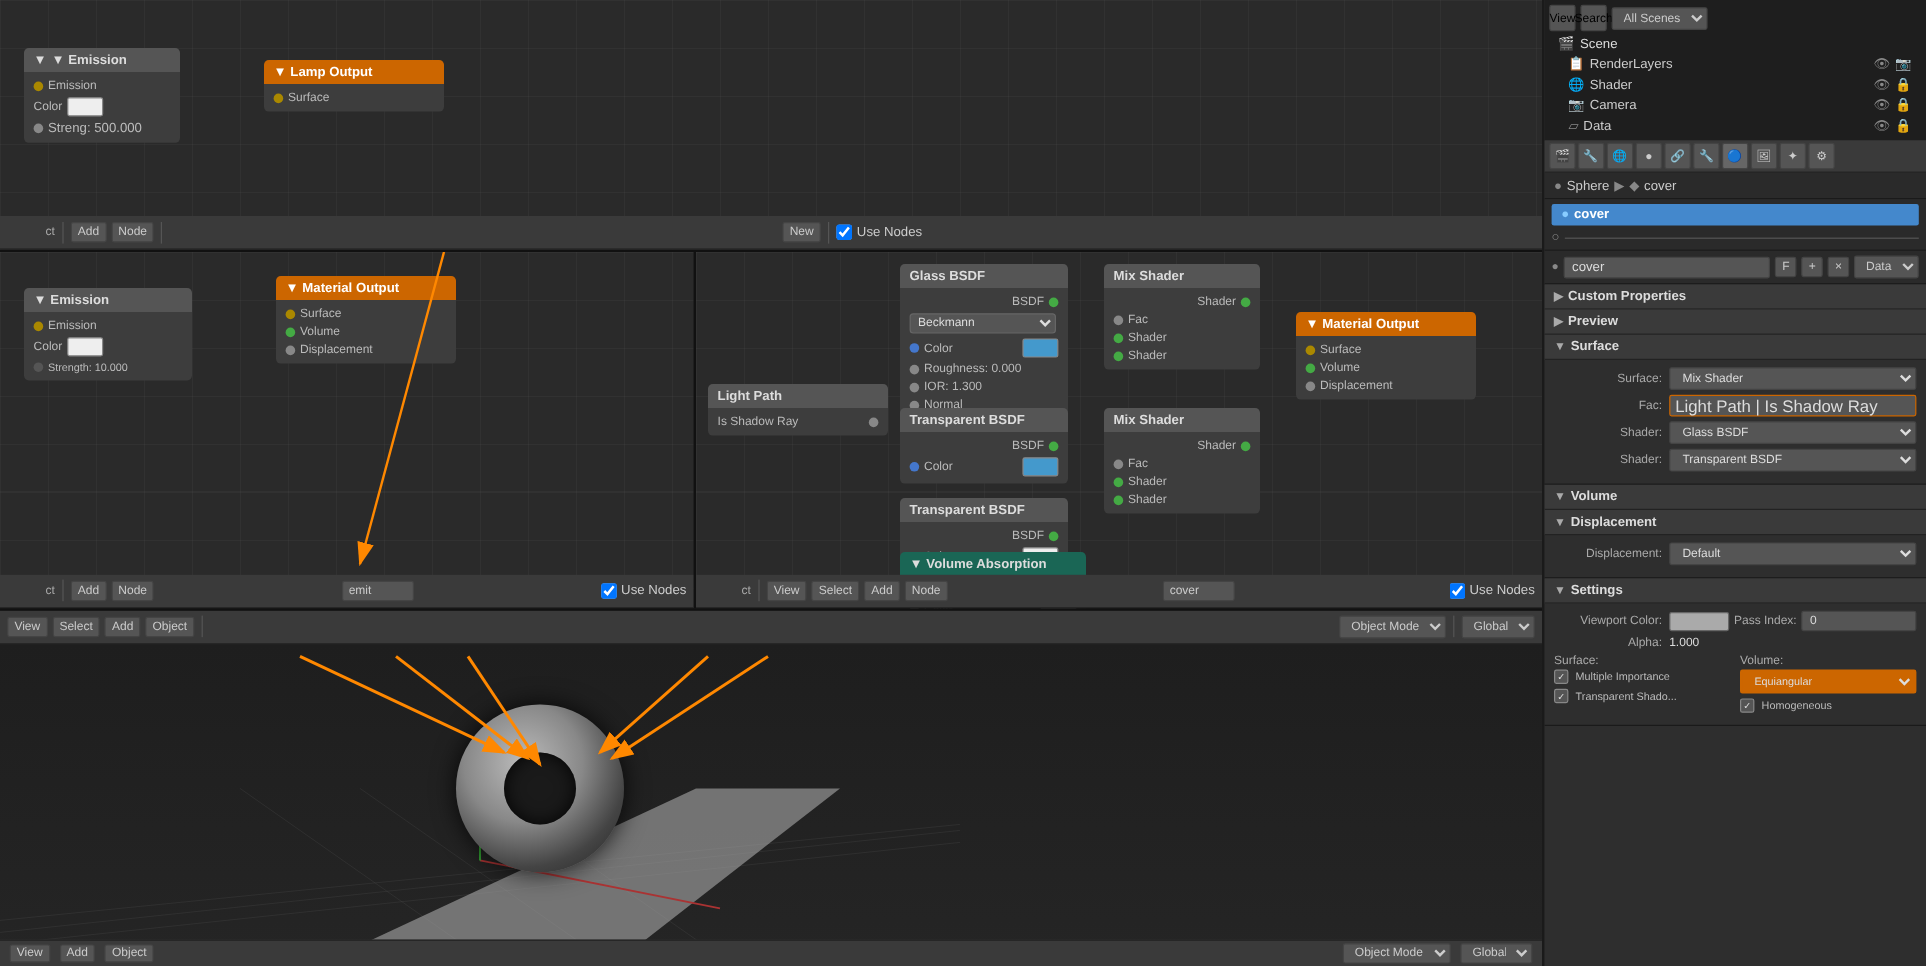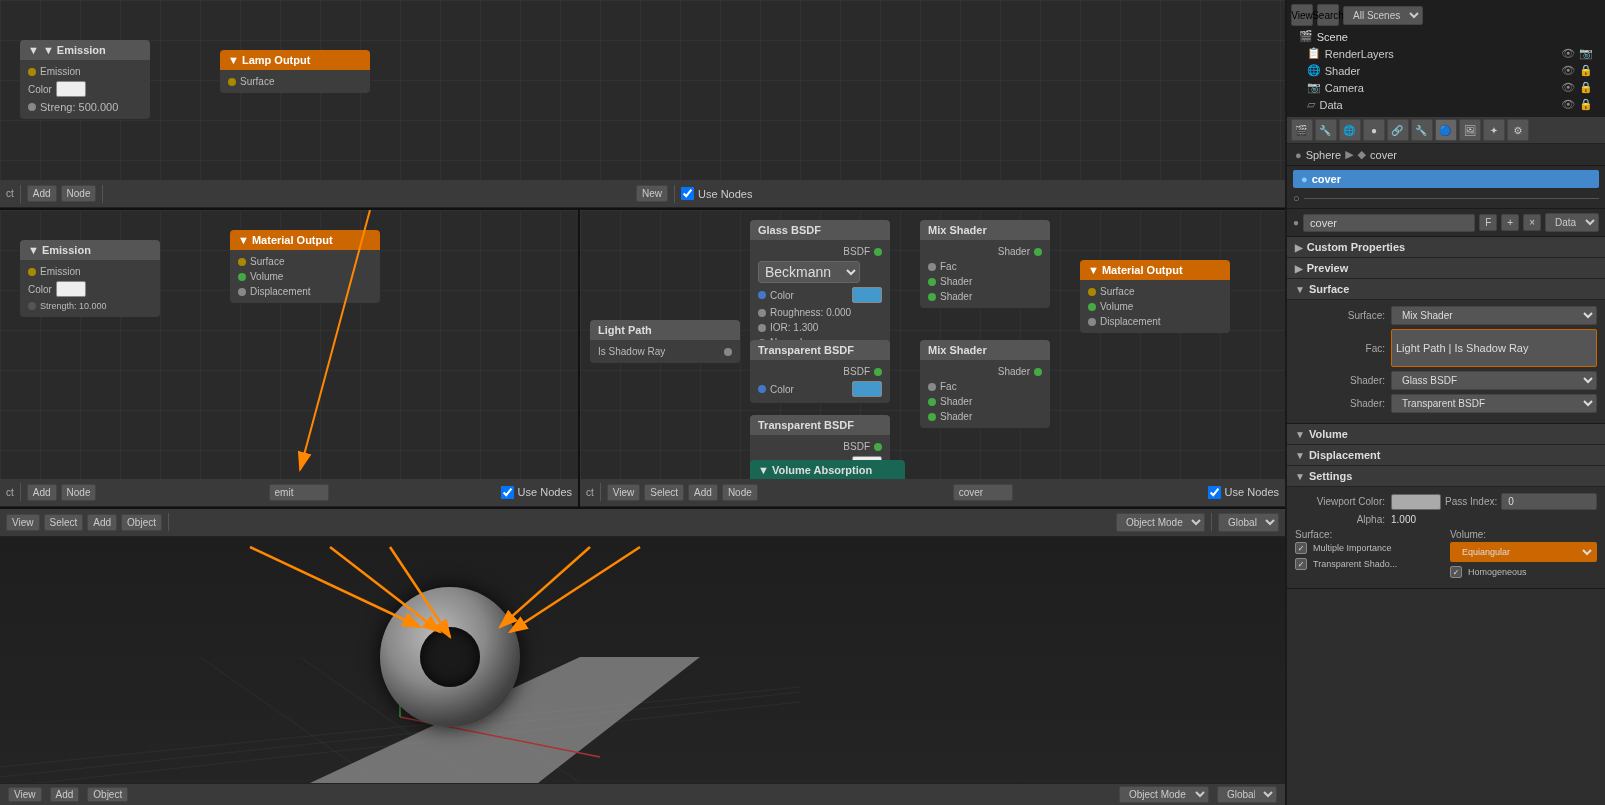--- a/index.html
+++ b/index.html
@@ -50,7 +50,7 @@
     
     .toolbar-btn { background: #555; border: 1px solid #444; color: #ccc; font-size: 10px; padding: 2px 5px; border-radius: 2px; cursor: pointer; }
     .toolbar-sep { width: 1px; height: 18px; background: #555; margin: 0 2px; }
-    .toolbar-label { color: #aaa; font-size: 10px; }
+    .toolbar-label { color: #aaa; font-size: 10px; margin-left: 32px; }
     .rp-breadcrumb { display: flex; align-items: center; gap: 4px; padding: 4px 8px; background: #2a2a2a; border-bottom: 1px solid #1a1a1a; font-size: 11px; }
     .rp-icons-row { display: flex; align-items: center; background: #3a3a3a; border-bottom: 1px solid #222; padding: 2px 4px; gap: 2px; flex-wrap: wrap; }
     .rp-icon-btn { width: 22px; height: 22px; background: #555; border: 1px solid #444; border-radius: 2px; display: flex; align-items: center; justify-content: center; cursor: pointer; font-size: 10px; }

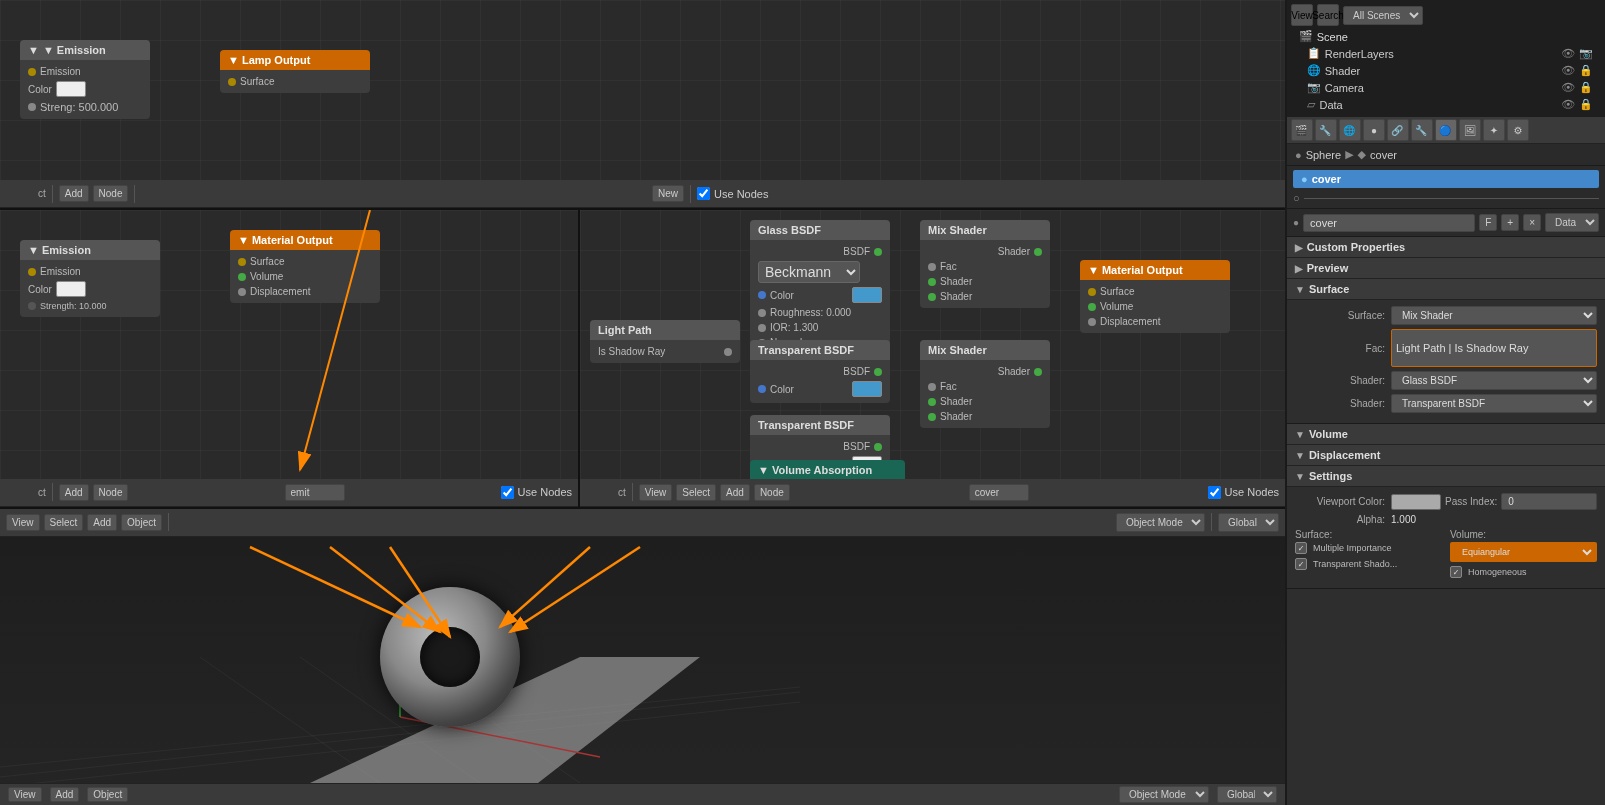--- a/index.html
+++ b/index.html
@@ -250,7 +250,7 @@
                 <span class="socket socket-green"></span>
               </div>
               <div class="node-row">
-                <select class="node-input" style="width:102px; font-size:14px; background:#555; border:1px solid #666; color:#ddd; padding:1px 2px;">
+                <select class="node-input" style="width:122px; font-size:10px; background:#555; border:1px solid #666; color:#ddd; padding:1px 2px;">
                   <option>Beckmann</option>
                 </select>
               </div>

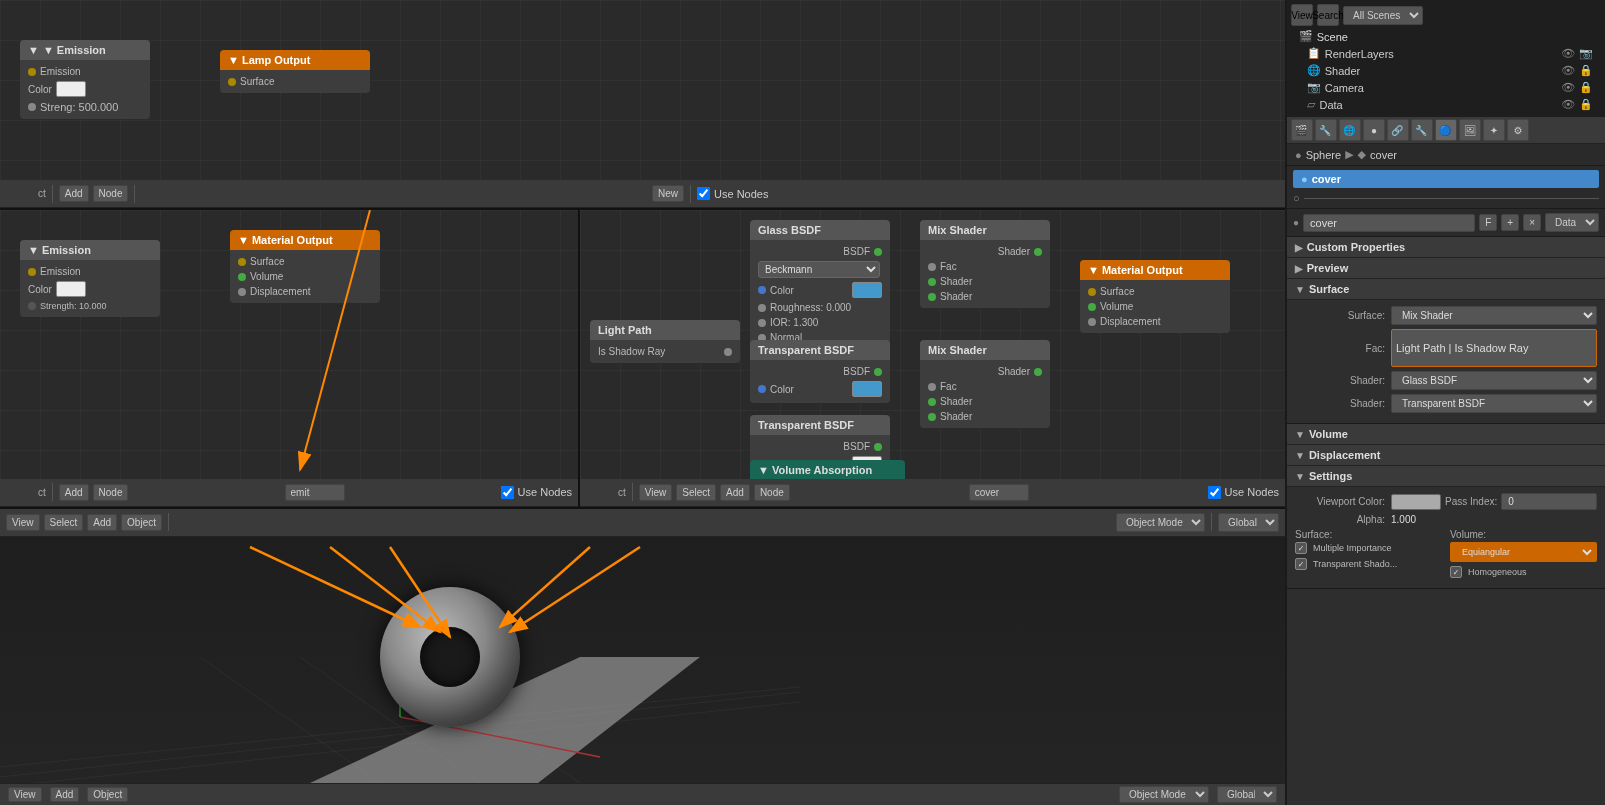--- a/index.html
+++ b/index.html
@@ -594,7 +594,7 @@
       </div>
       <div class="prop-row">
         <span class="prop-label">Fac:</span>
-        <div class="prop-value prop-value-highlight" style="font-size:11px; padding:12px 4px;">Light Path | Is Shadow Ray</div>
+        <div class="prop-value prop-value-highlight" style="font-size:14px; padding:0 4px;">Light Path | Is Shadow Ray</div>
       </div>
       <div class="prop-row">
         <span class="prop-label">Shader:</span>

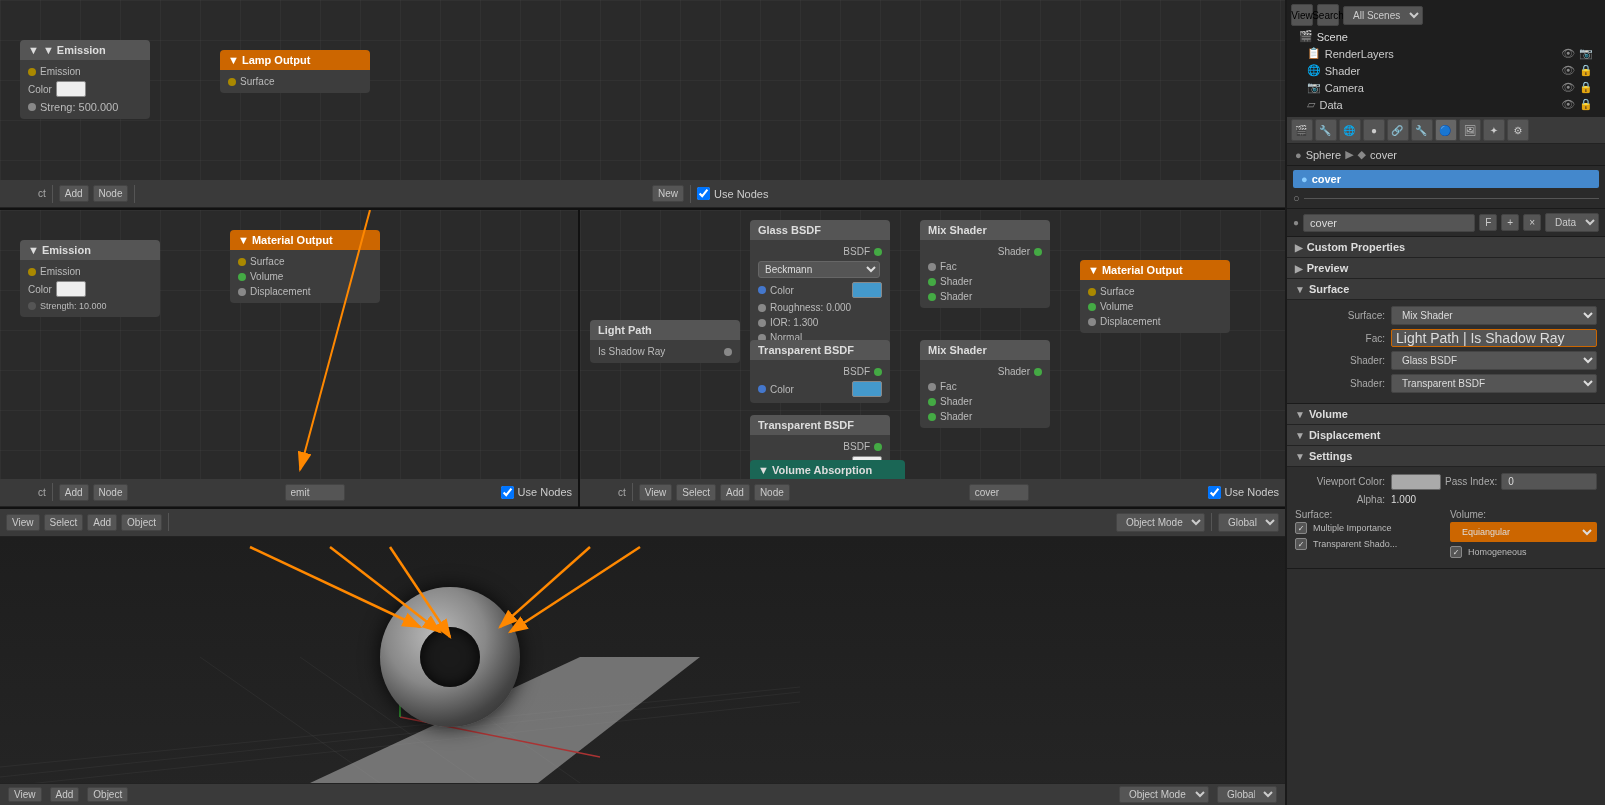--- a/index.html
+++ b/index.html
@@ -619,6 +619,14 @@
       <span class="arrow">▼</span>
       <span>Displacement</span>
     </div>
+    <div class="section-body">
+      <div class="prop-row">
+        <span class="prop-label">Displacement:</span>
+        <select class="prop-value">
+          <option>Default</option>
+        </select>
+      </div>
+    </div>
 
     <div class="section-header">
       <span class="arrow">▼</span>

